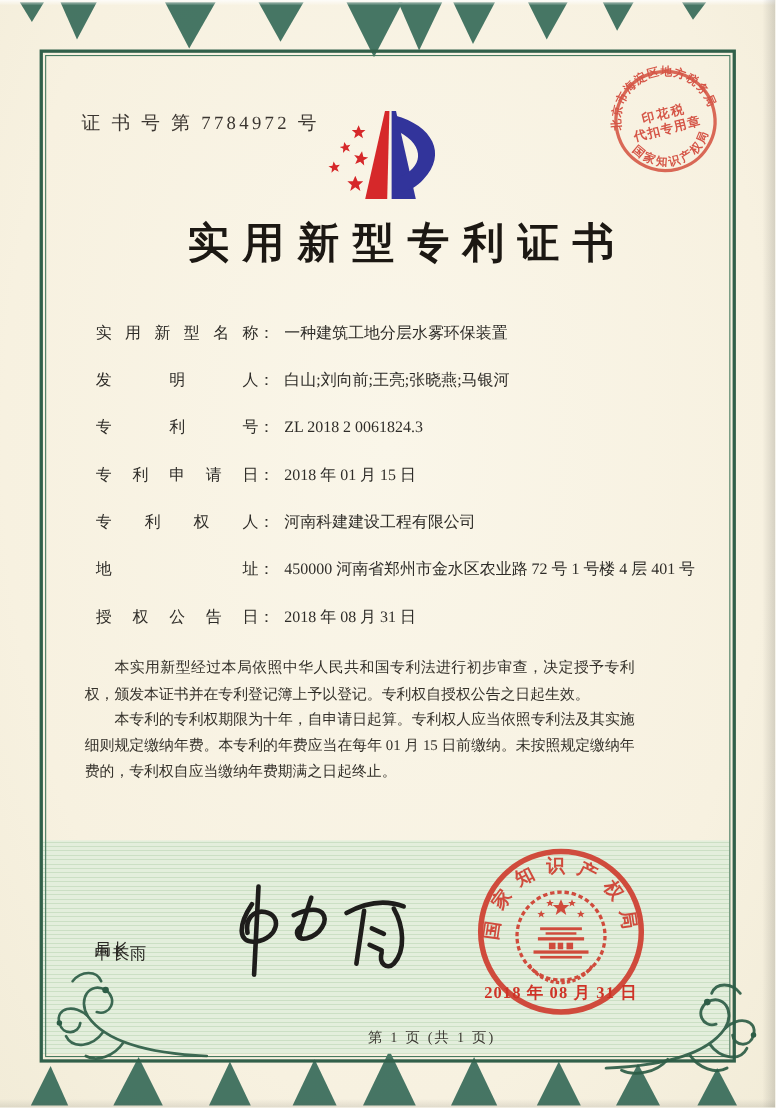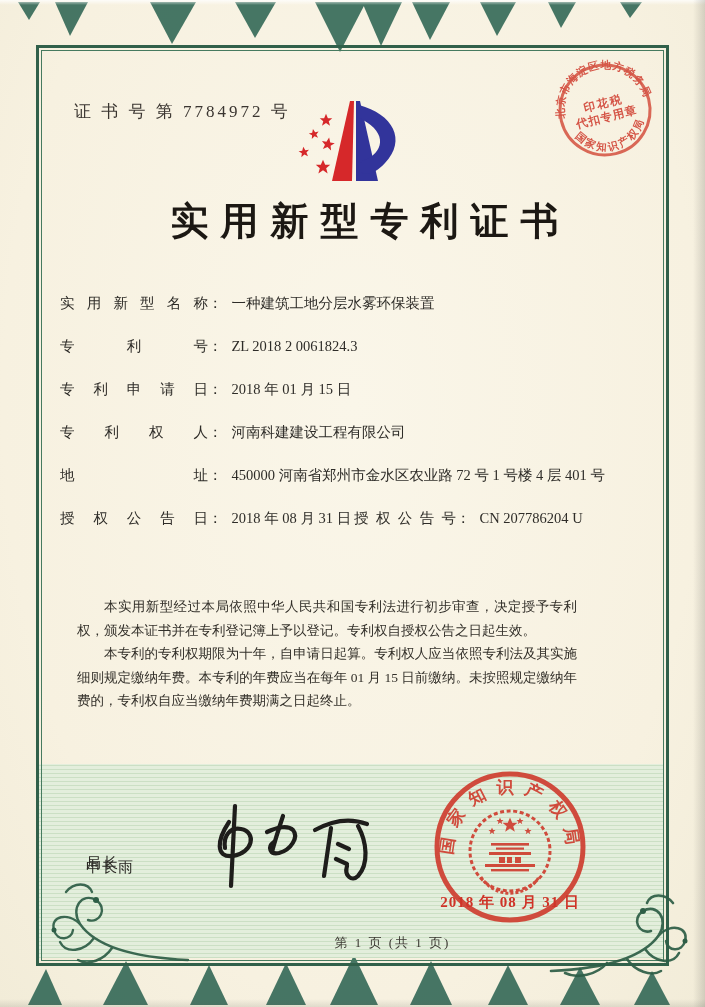--- a/index.html
+++ b/index.html
@@ -19,7 +19,7 @@
   .logo{position:absolute;left:295px;top:92px;z-index:3;}
   .title{position:absolute;left:12px;top:196px;width:705px;text-align:center;font-size:38px;
          font-weight:bold;letter-spacing:12px;text-indent:12px;color:#1c1813;z-index:3;}
-  .fields{position:absolute;left:60px;top:292px;width:578px;font-size:14.5px;z-index:3;}
+  .fields{position:absolute;left:87px;top:292px;width:578px;font-size:14.5px;z-index:3;}
   .frow{height:43px;line-height:22px;white-space:nowrap;position:relative;}
   .flabel{display:inline-block;width:148px;text-align:justify;text-align-last:justify;}
   .flabel-sm{display:inline-block;width:102px;text-align:justify;text-align-last:justify;}

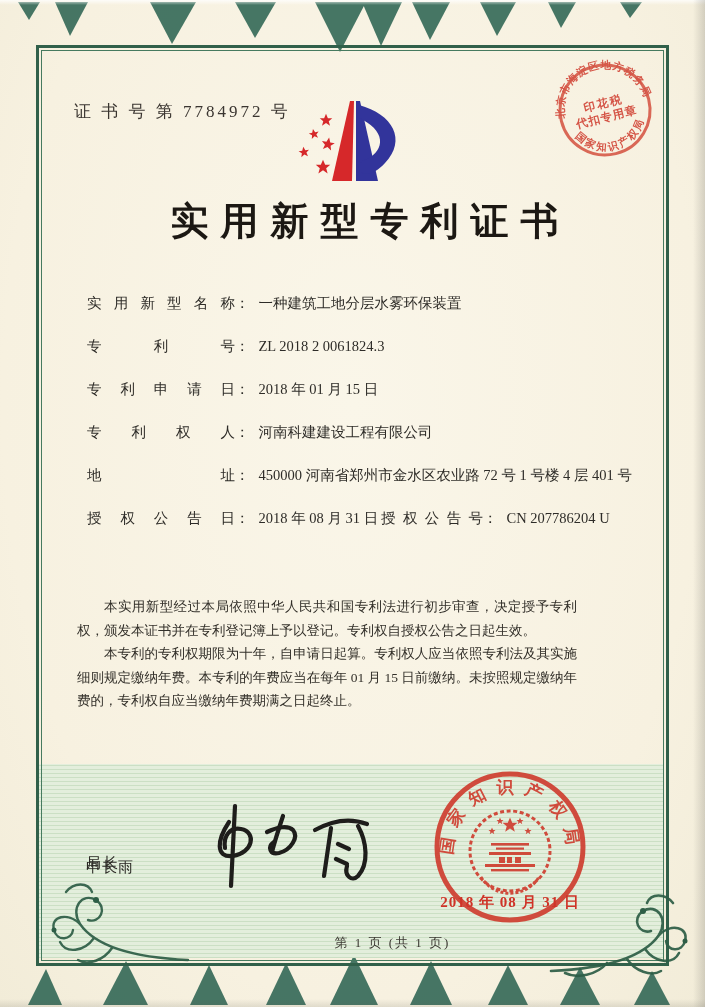--- a/index.html
+++ b/index.html
@@ -143,6 +143,9 @@
       <span class="flabel">实用新型名称</span><span>：</span><span class="fvalue">一种建筑工地分层水雾环保装置</span>
     </div>
     <div class="frow">
+      <span class="flabel">发明人</span><span>：</span><span class="fvalue">白山;刘向前;王亮;张晓燕;马银河</span>
+    </div>
+    <div class="frow">
       <span class="flabel">专利号</span><span>：</span><span class="fvalue">ZL 2018 2 0061824.3</span>
     </div>
     <div class="frow">

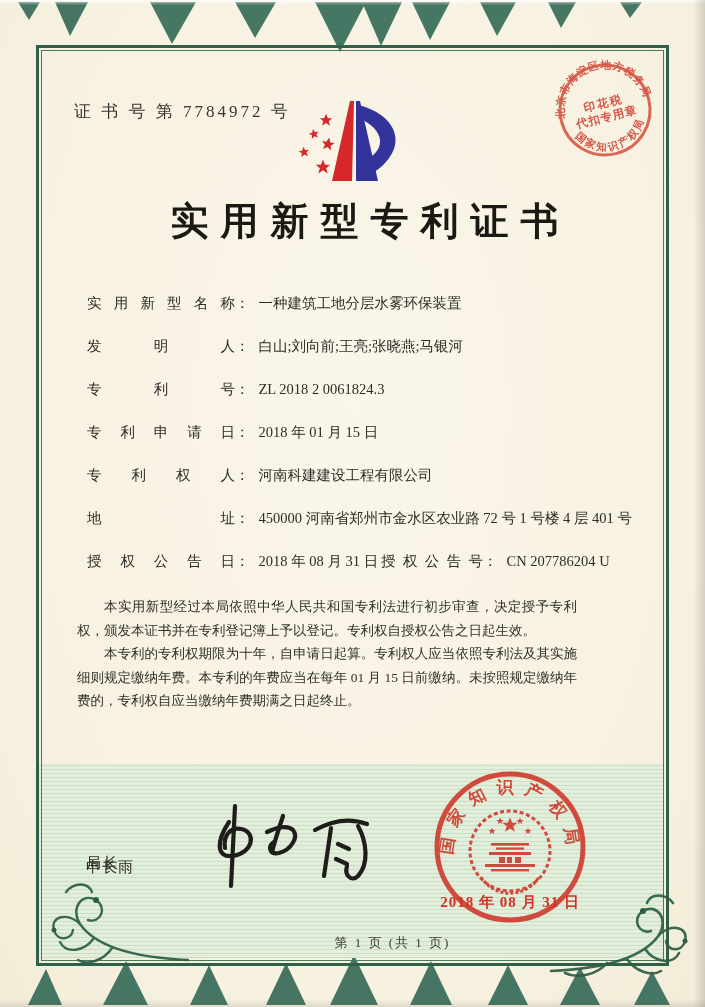--- a/index.html
+++ b/index.html
@@ -159,9 +159,6 @@
     </div>
     <div class="frow">
       <span class="flabel">授权公告日</span><span>：</span><span class="fvalue">2018 年 08 月 31 日</span>
-      <span class="grant2">
-        <span class="flabel-sm">授权公告号</span><span>：</span><span class="fvalue">CN 207786204 U</span>
-      </span>
     </div>
   </div>
 

